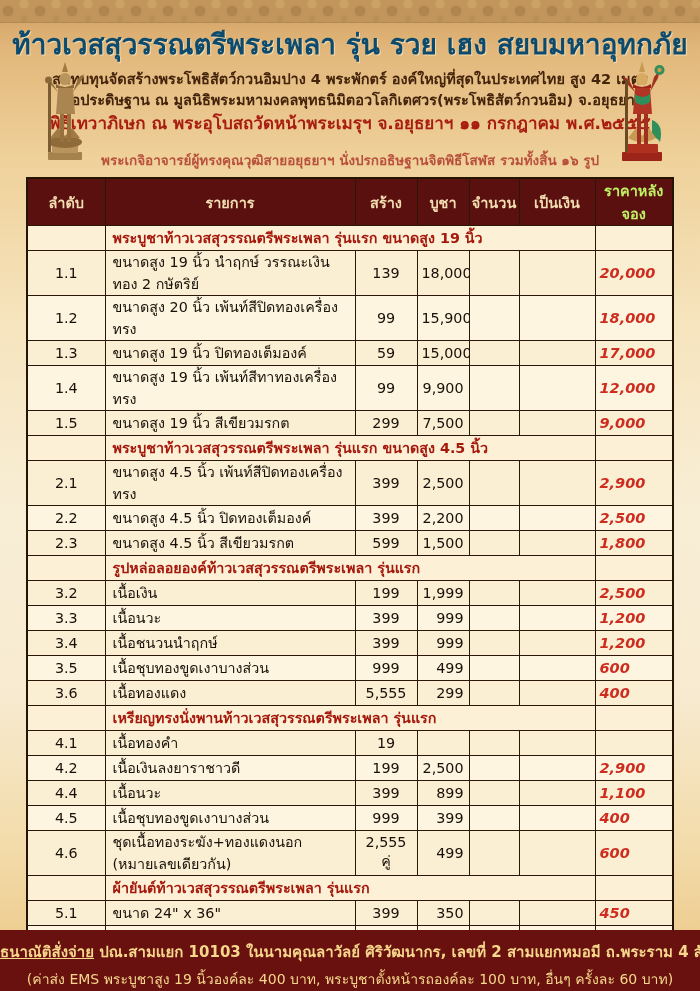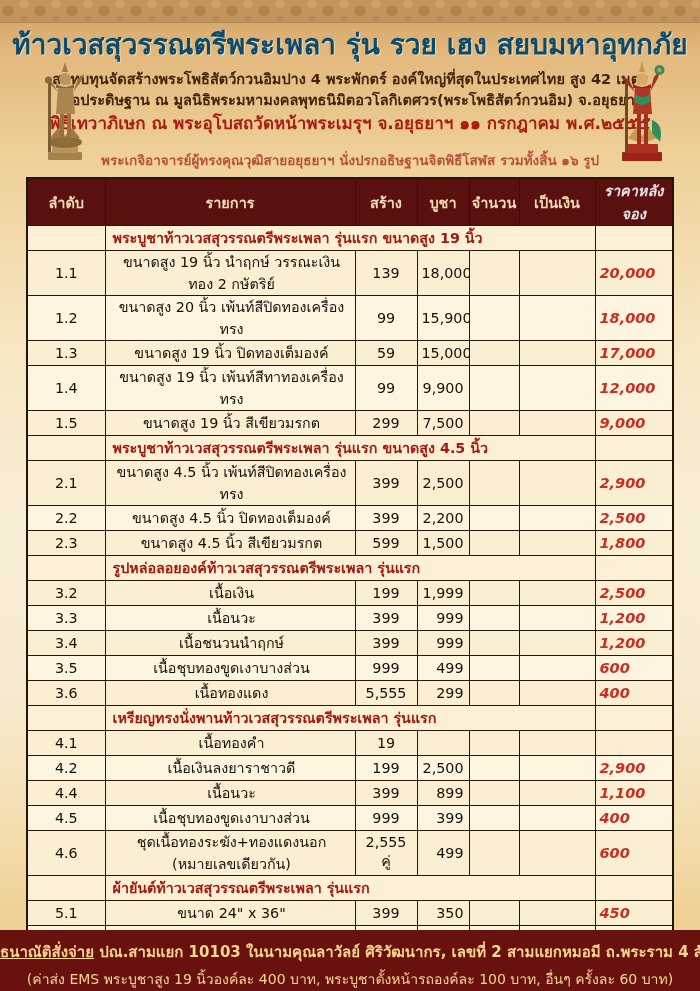--- a/index.html
+++ b/index.html
@@ -34,7 +34,7 @@
   table.price th,table.price td{border:1px solid #2a1708;overflow:hidden;}
   table.price{border:2px solid #241404;}
   thead th{background:#5b1010;color:#f2ddb0;font-size:14.5px;font-weight:bold;height:34px;padding:0 2px;}
-  thead th.c-after-h{color:#e5e5e5;font-style:italic;margin-left:8px;}
+  thead th.c-after-h{color:#bef264;margin-left:8px;}
   tbody td{height:24px;font-size:14.3px;color:#181008;padding:0 4px;background:#fdf5e0;}
   tbody tr:nth-child(even) td{background:#faeed3;}
   .col-no{width:78px}.col-item{width:250px}.col-made{width:62px}.col-price{width:52px}

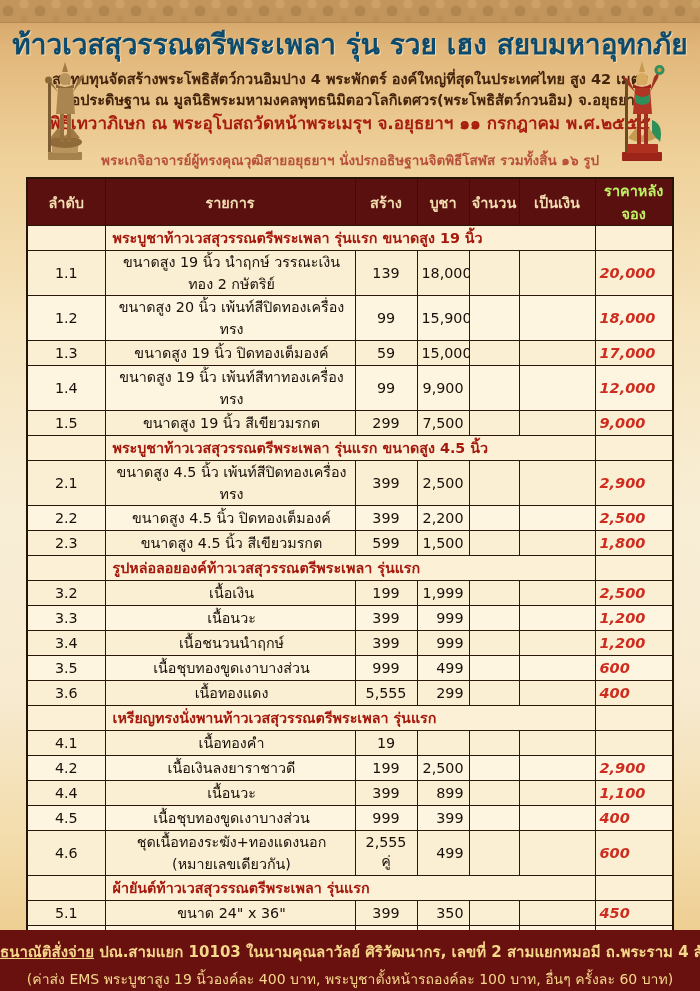--- a/index.html
+++ b/index.html
@@ -40,7 +40,7 @@
   .col-no{width:78px}.col-item{width:250px}.col-made{width:62px}.col-price{width:52px}
   .col-qty{width:50px}.col-amount{width:76px}.col-after{width:78px}
   td.c-no{text-align:center;}
-  td.c-item{text-align:center;padding-left:7px;}
+  td.c-item{text-align:left;padding-left:7px;}
   td.c-made{text-align:center;}
   td.c-price{text-align:right;padding-right:5px;}
   td.c-after{padding-right:9px;color:#cd2c1e;font-style:italic;font-weight:bold;font-size:14.5px;}

